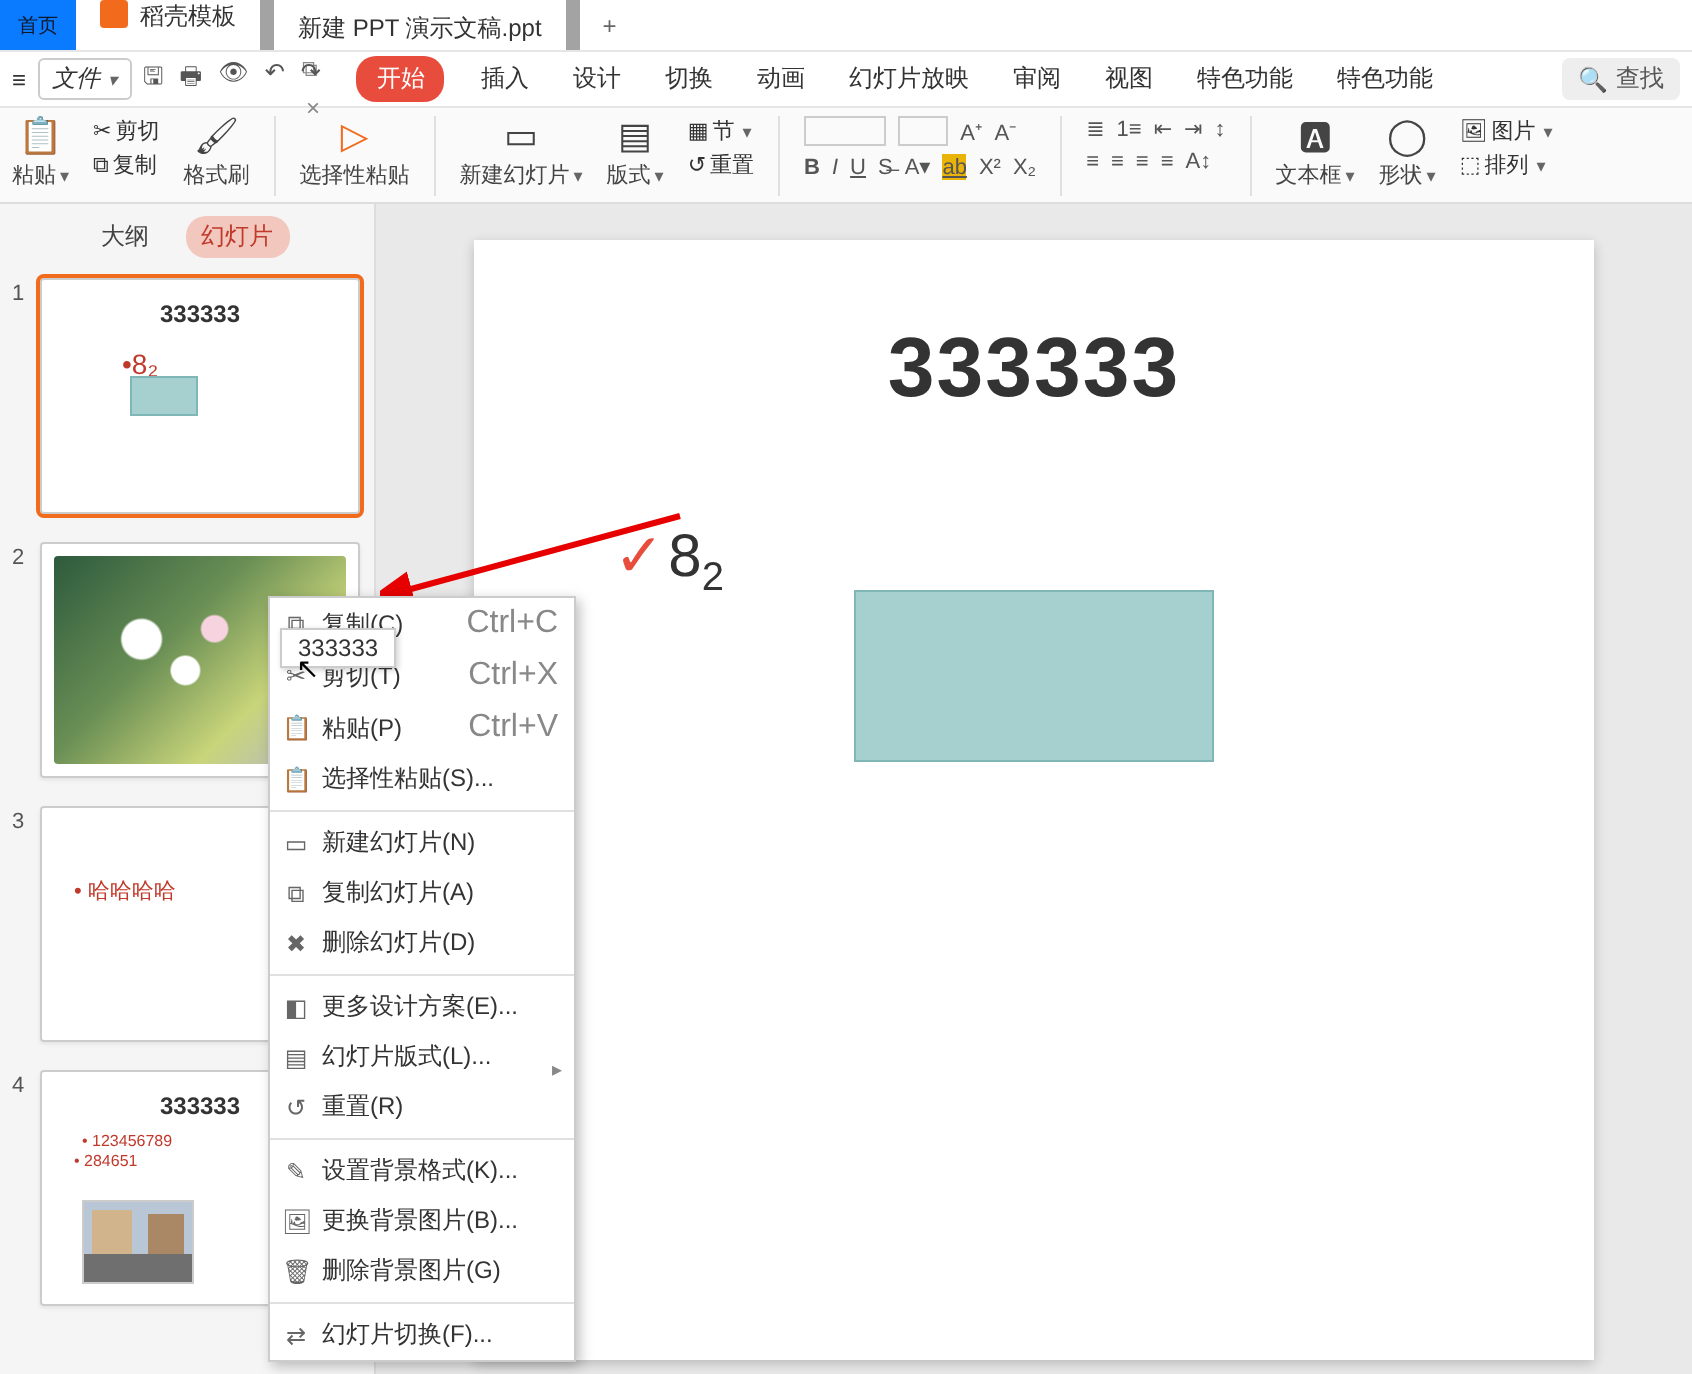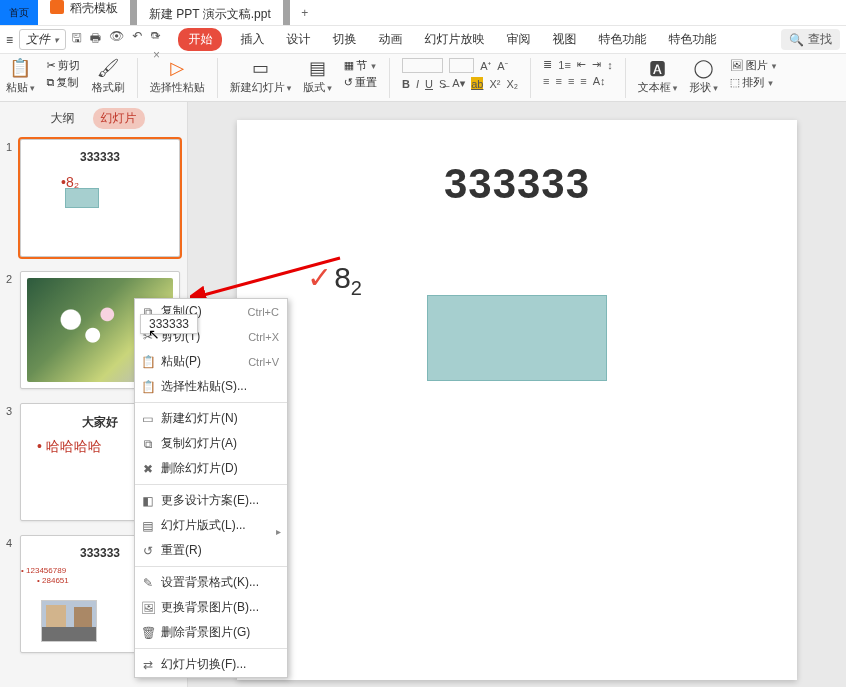--- a/index.html
+++ b/index.html
@@ -73,7 +73,7 @@
   .ctxitem { display:flex; align-items:center; padding:4px 8px 4px 26px; position:relative; cursor:pointer; white-space:nowrap; }
   .ctxitem.disabled { color:#aaa; cursor:default; }
   .ctxitem .mi { position:absolute; left:6px; width:14px; text-align:center; color:#666; font-size:12px; }
-  .ctxitem .short { margin-left:auto; color:#888; font-size:11px; }
+  .ctxitem .short { margin-left:auto; color:#888; font-size:16px; }
   .ctxsep { height:1px; background:#e0e0e0; margin:3px 0; }
   .ctxitem .sub::after { content:"▸"; position:absolute; right:6px; color:#888; font-size:10px; }
 

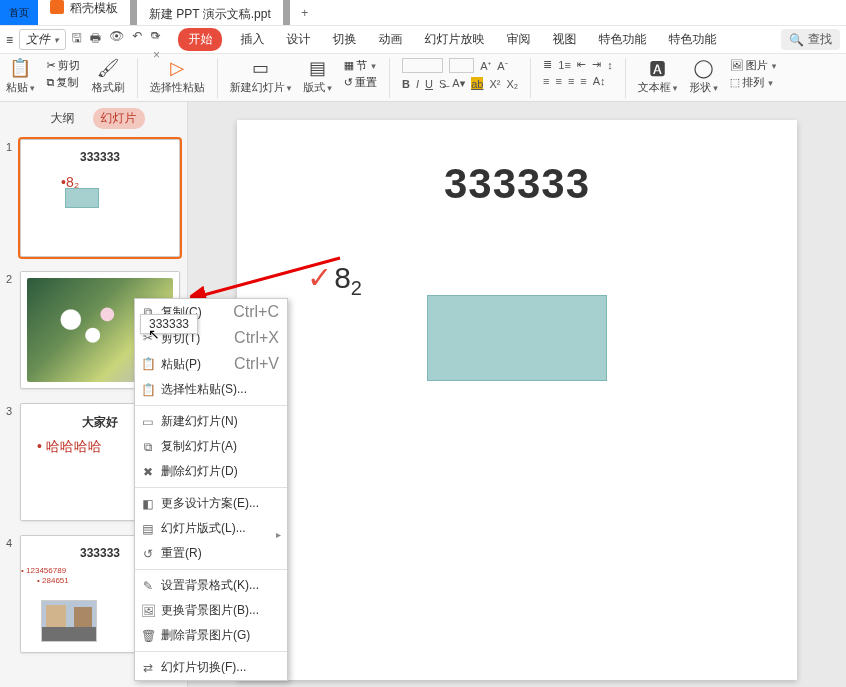--- a/index.html
+++ b/index.html
@@ -262,7 +262,6 @@
       <div class="thumb-wrap">
         <div class="thumb-num">3</div>
         <div class="thumb">
-          <div class="ttitle">大家好</div>
           <div style="position:absolute;top:34px;left:16px;font-size:14px;color:#c0392b;">• <span>哈哈哈哈</span></div>
         </div>
       </div>

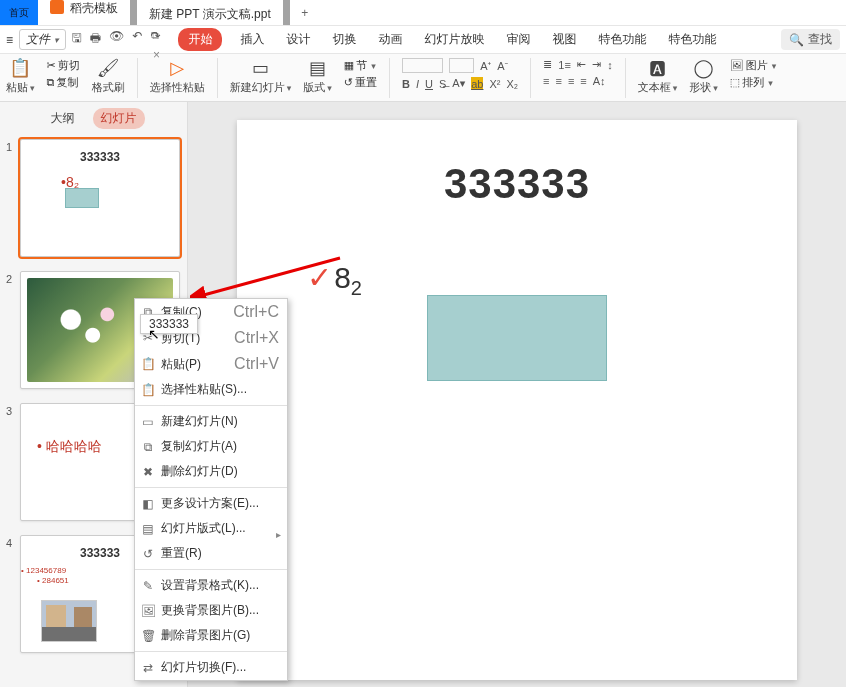--- a/index.html
+++ b/index.html
@@ -262,7 +262,7 @@
       <div class="thumb-wrap">
         <div class="thumb-num">3</div>
         <div class="thumb">
-          <div style="position:absolute;top:34px;left:16px;font-size:14px;color:#c0392b;">• <span>哈哈哈哈</span></div>
+          <div style="position:absolute;top:34px;left:16px;font-size:11px;color:#c0392b;">• <span>哈哈哈哈</span></div>
         </div>
       </div>
 

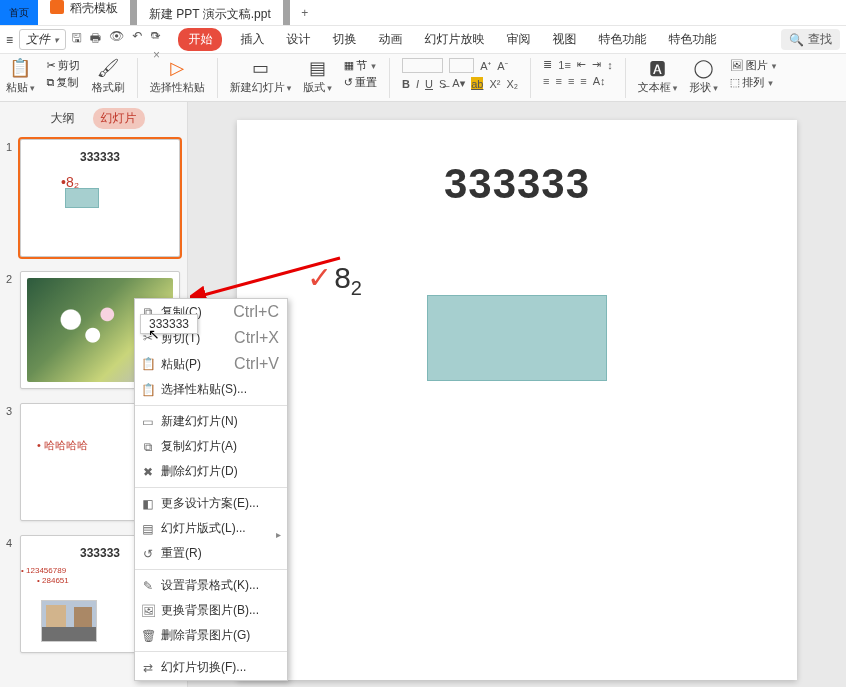--- a/index.html
+++ b/index.html
@@ -270,7 +270,7 @@
         <div class="thumb-num">4</div>
         <div class="thumb">
           <div class="ttitle">333333</div>
-          <div style="position:absolute;top:30px;left:0;font-size:8px;color:#c0392b;">• <span>123456789</span></div>
+          <div style="position:absolute;top:30px;left:20px;font-size:8px;color:#c0392b;">• <span>123456789</span></div>
           <div style="position:absolute;top:40px;left:16px;font-size:8px;color:#c0392b;">• <span>284651</span></div>
           <div class="street"></div>
         </div>

